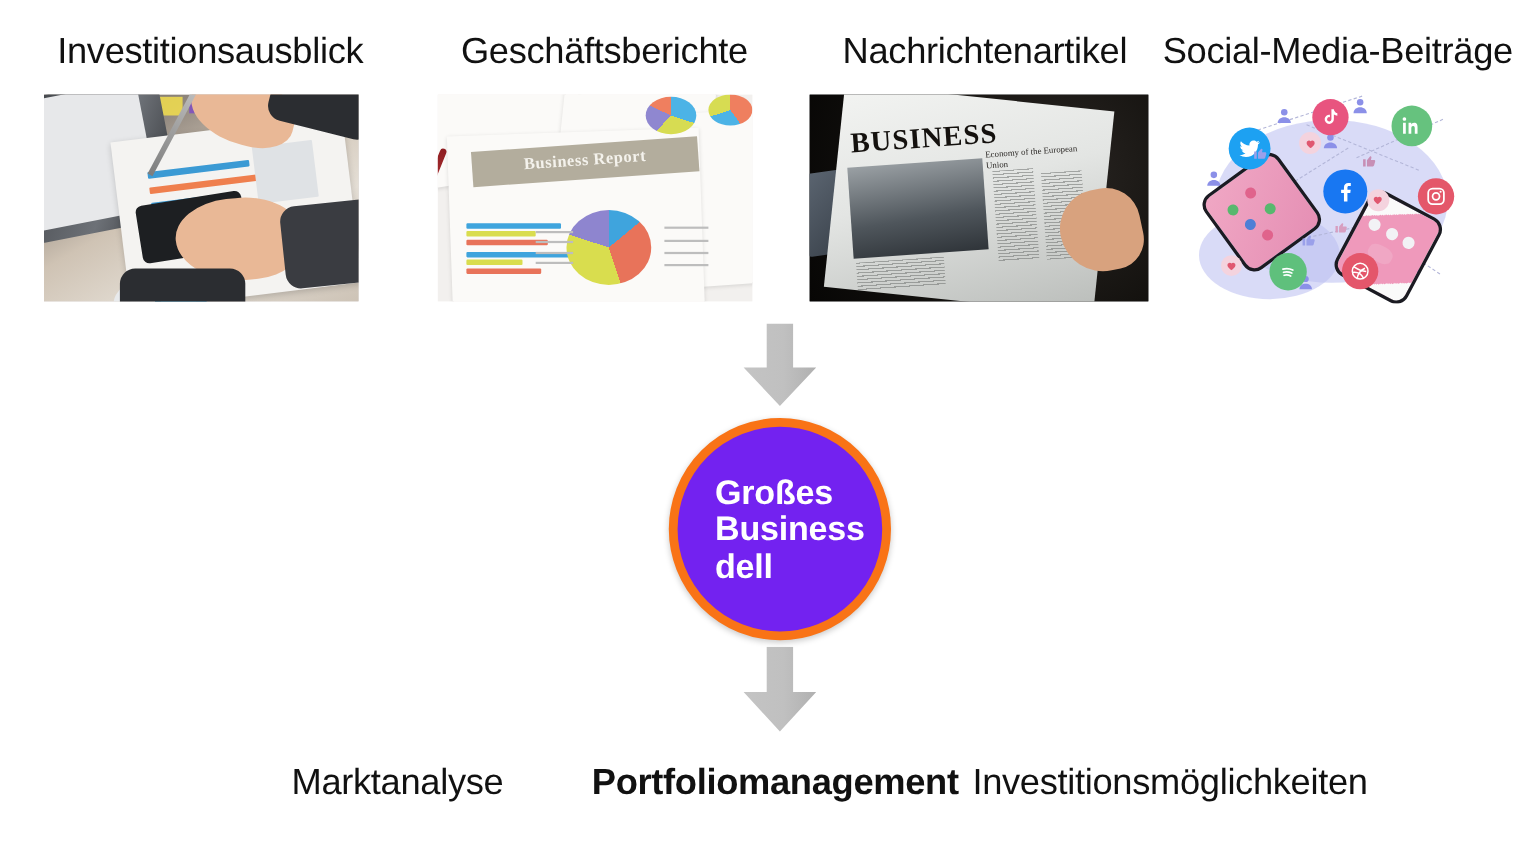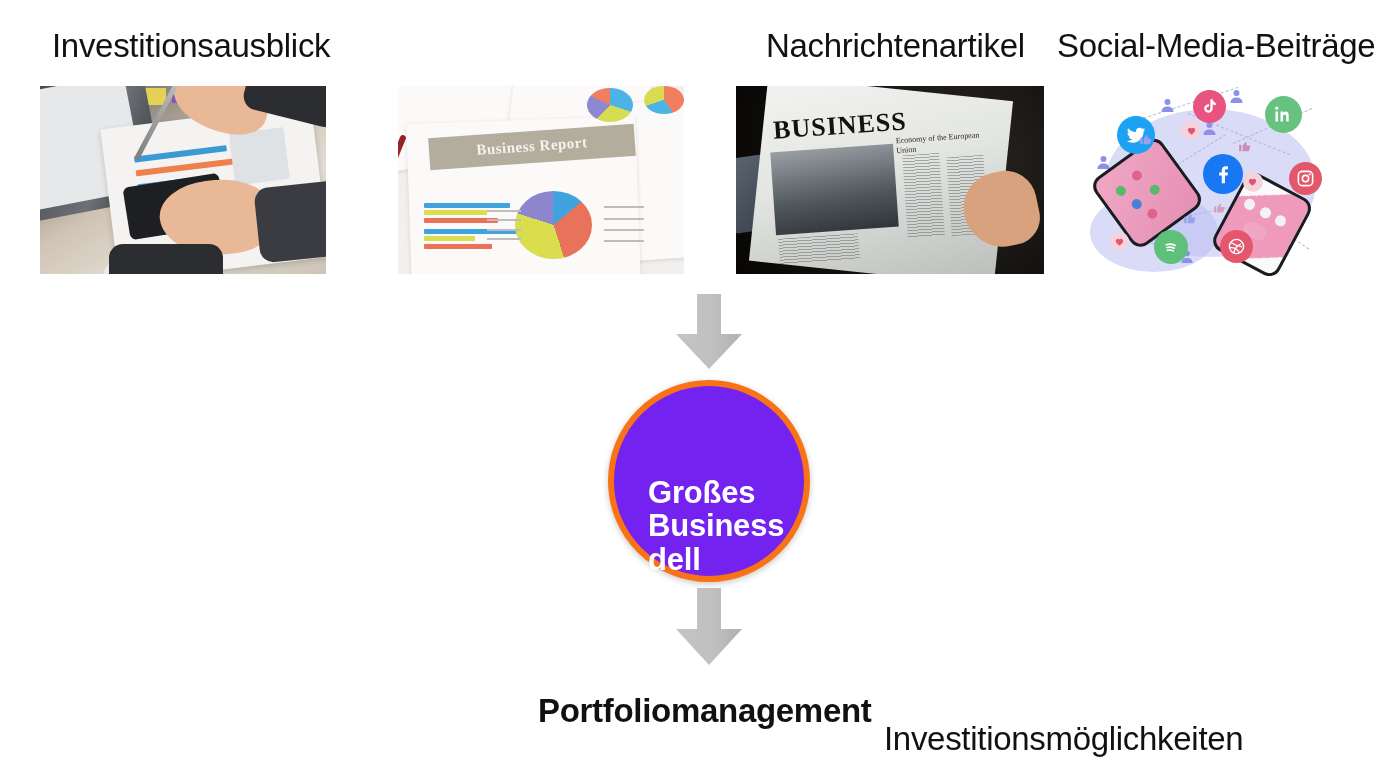--- a/index.html
+++ b/index.html
@@ -149,6 +149,7 @@
 <div id="stage">
 
   <div class="top-label" style="left:52px; top:29px;">Investitionsausblick</div>
+  <div class="top-label" style="left:419px; top:29px;">Geschäftsberichte</div>
   <div class="top-label" style="left:766px; top:29px;text-align:right;">Nachrichtenartikel</div>
   <div class="top-label" style="left:1057px; top:29px;">Social-Media-Beiträge</div>
 

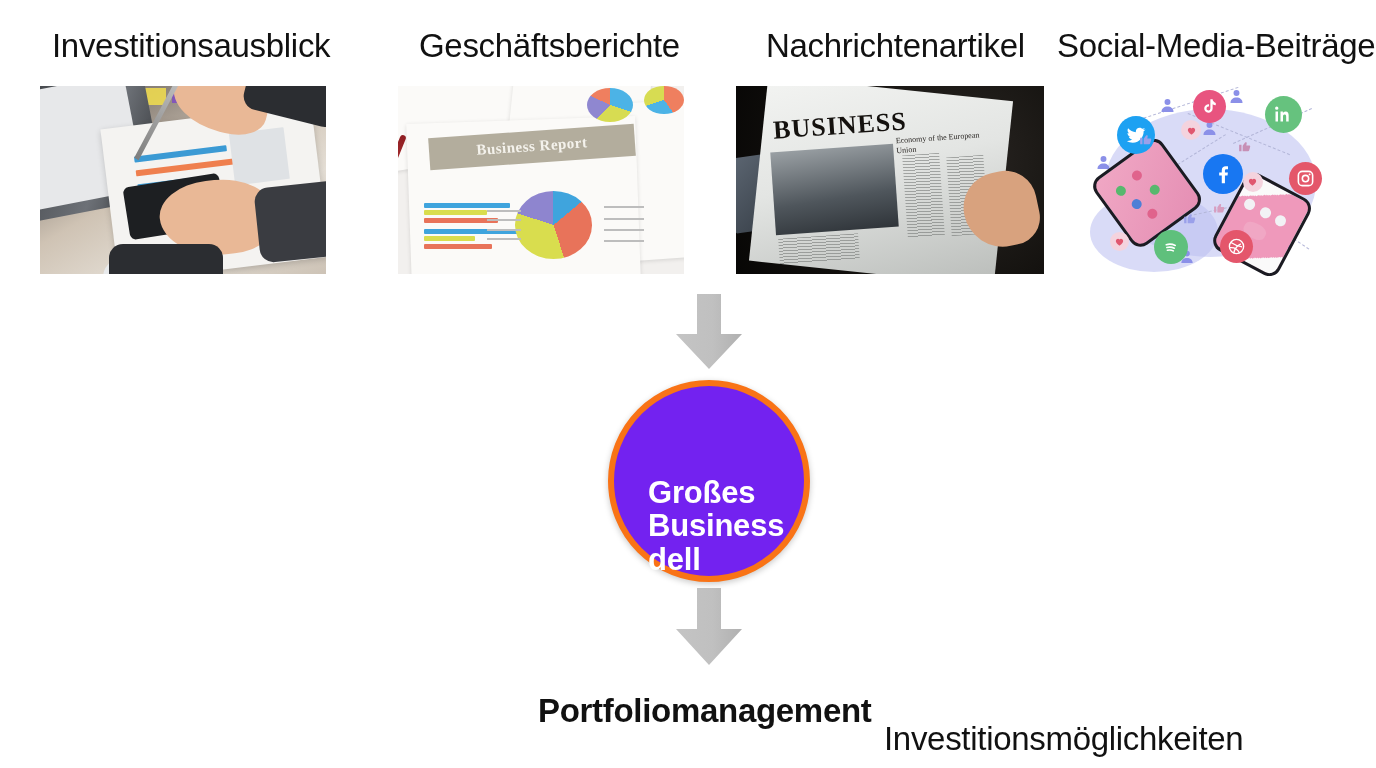--- a/index.html
+++ b/index.html
@@ -117,8 +117,8 @@
   .llm-circle {
     position:absolute;
     border-radius:50%;
-    border:6px solid #f97316;
-    display:flex; align-items:flex-end;
+    border:8px solid #f97316;
+    display:flex; align-items:center;
     box-shadow:0 2px 6px rgba(0,0,0,.22);
   }
   .llm-text {

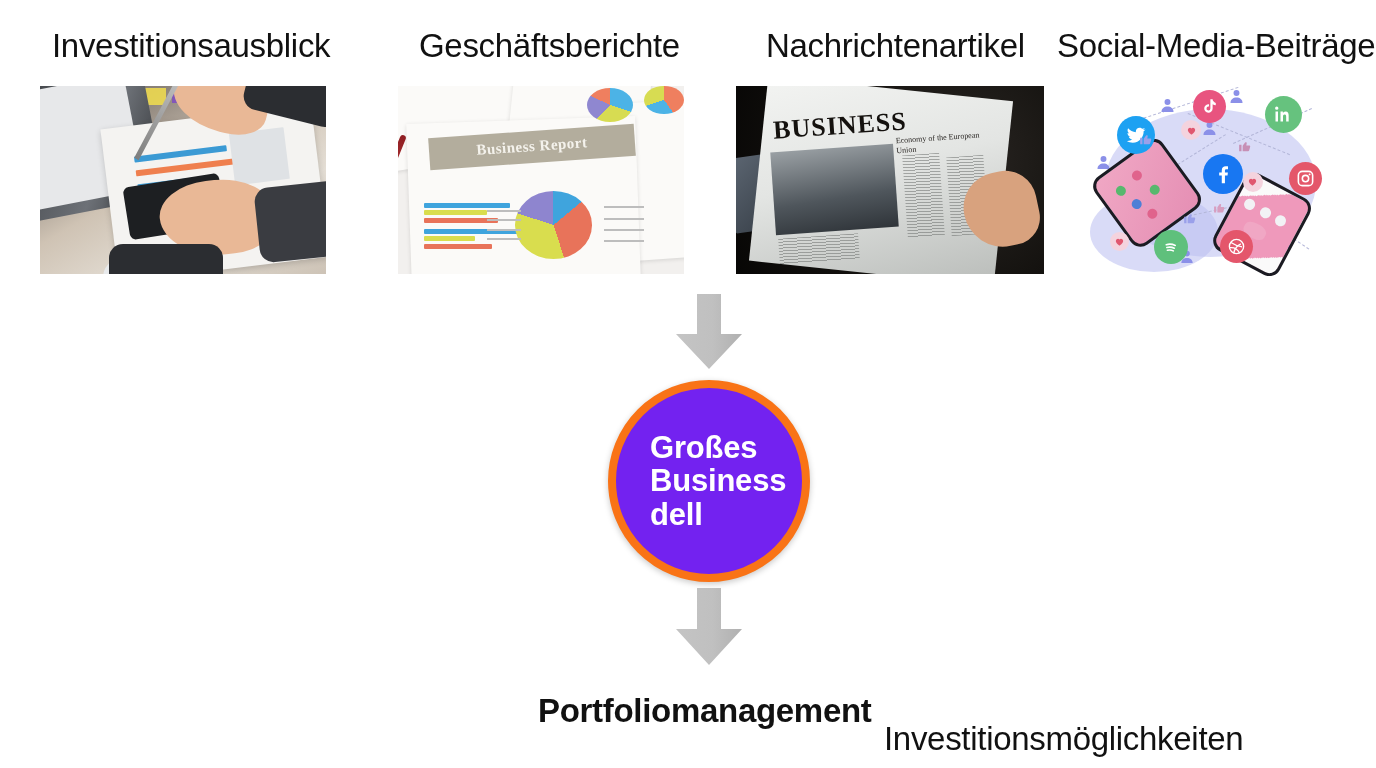--- a/index.html
+++ b/index.html
@@ -421,6 +421,7 @@
     </svg>
   </div>
 
+  <div class="bot-label" style="left:265px; top:694px;">Marktanalyse</div>
   <div class="bot-label" style="left:538px; top:694px;font-weight:bold;">Portfoliomanagement</div>
   <div class="bot-label" style="left:884px; top:694px;margin-top:28px;">Investitionsmöglichkeiten</div>
 

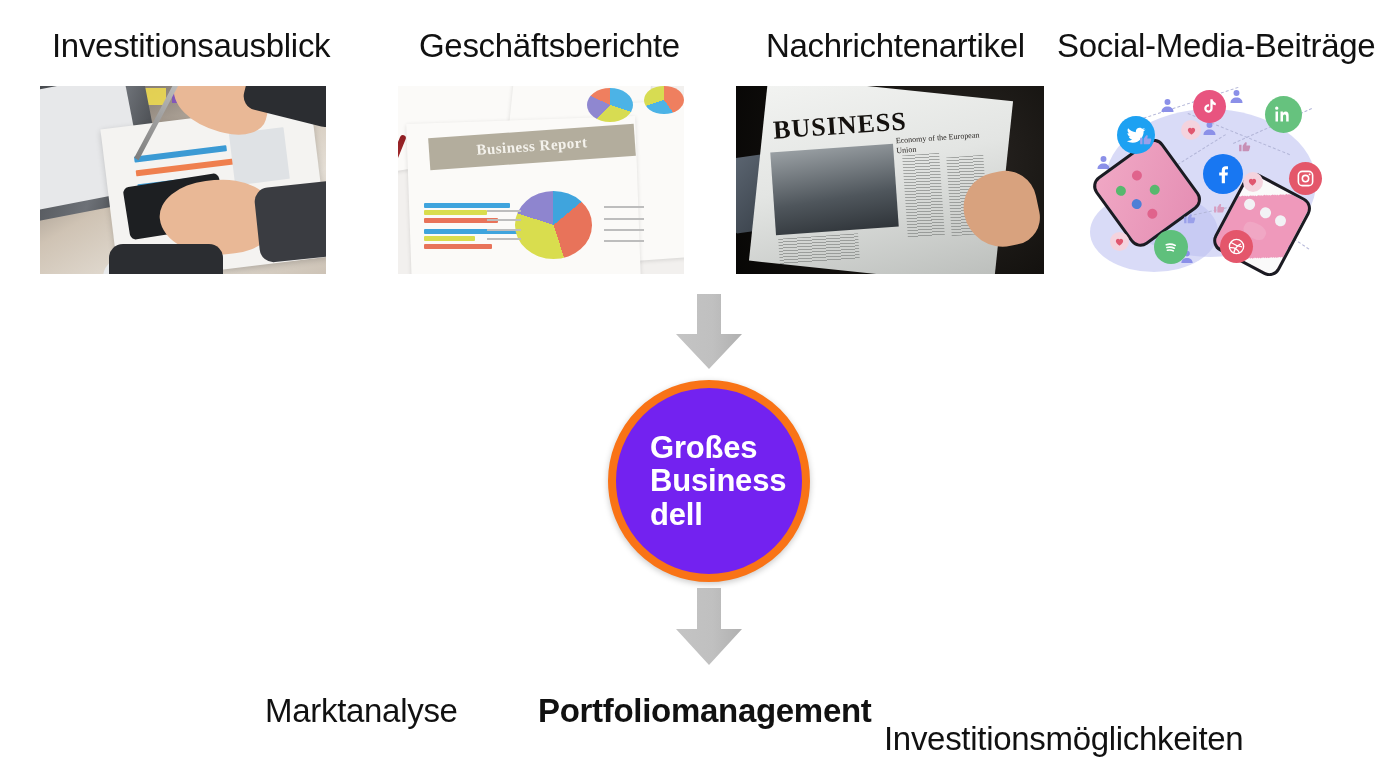--- a/index.html
+++ b/index.html
@@ -423,7 +423,7 @@
 
   <div class="bot-label" style="left:265px; top:694px;">Marktanalyse</div>
   <div class="bot-label" style="left:538px; top:694px;font-weight:bold;">Portfoliomanagement</div>
-  <div class="bot-label" style="left:884px; top:694px;margin-top:28px;">Investitionsmöglichkeiten</div>
+  <div class="bot-label" style="left:884px; top:694px;">Investitionsmöglichkeiten</div>
 
 </div>
 

